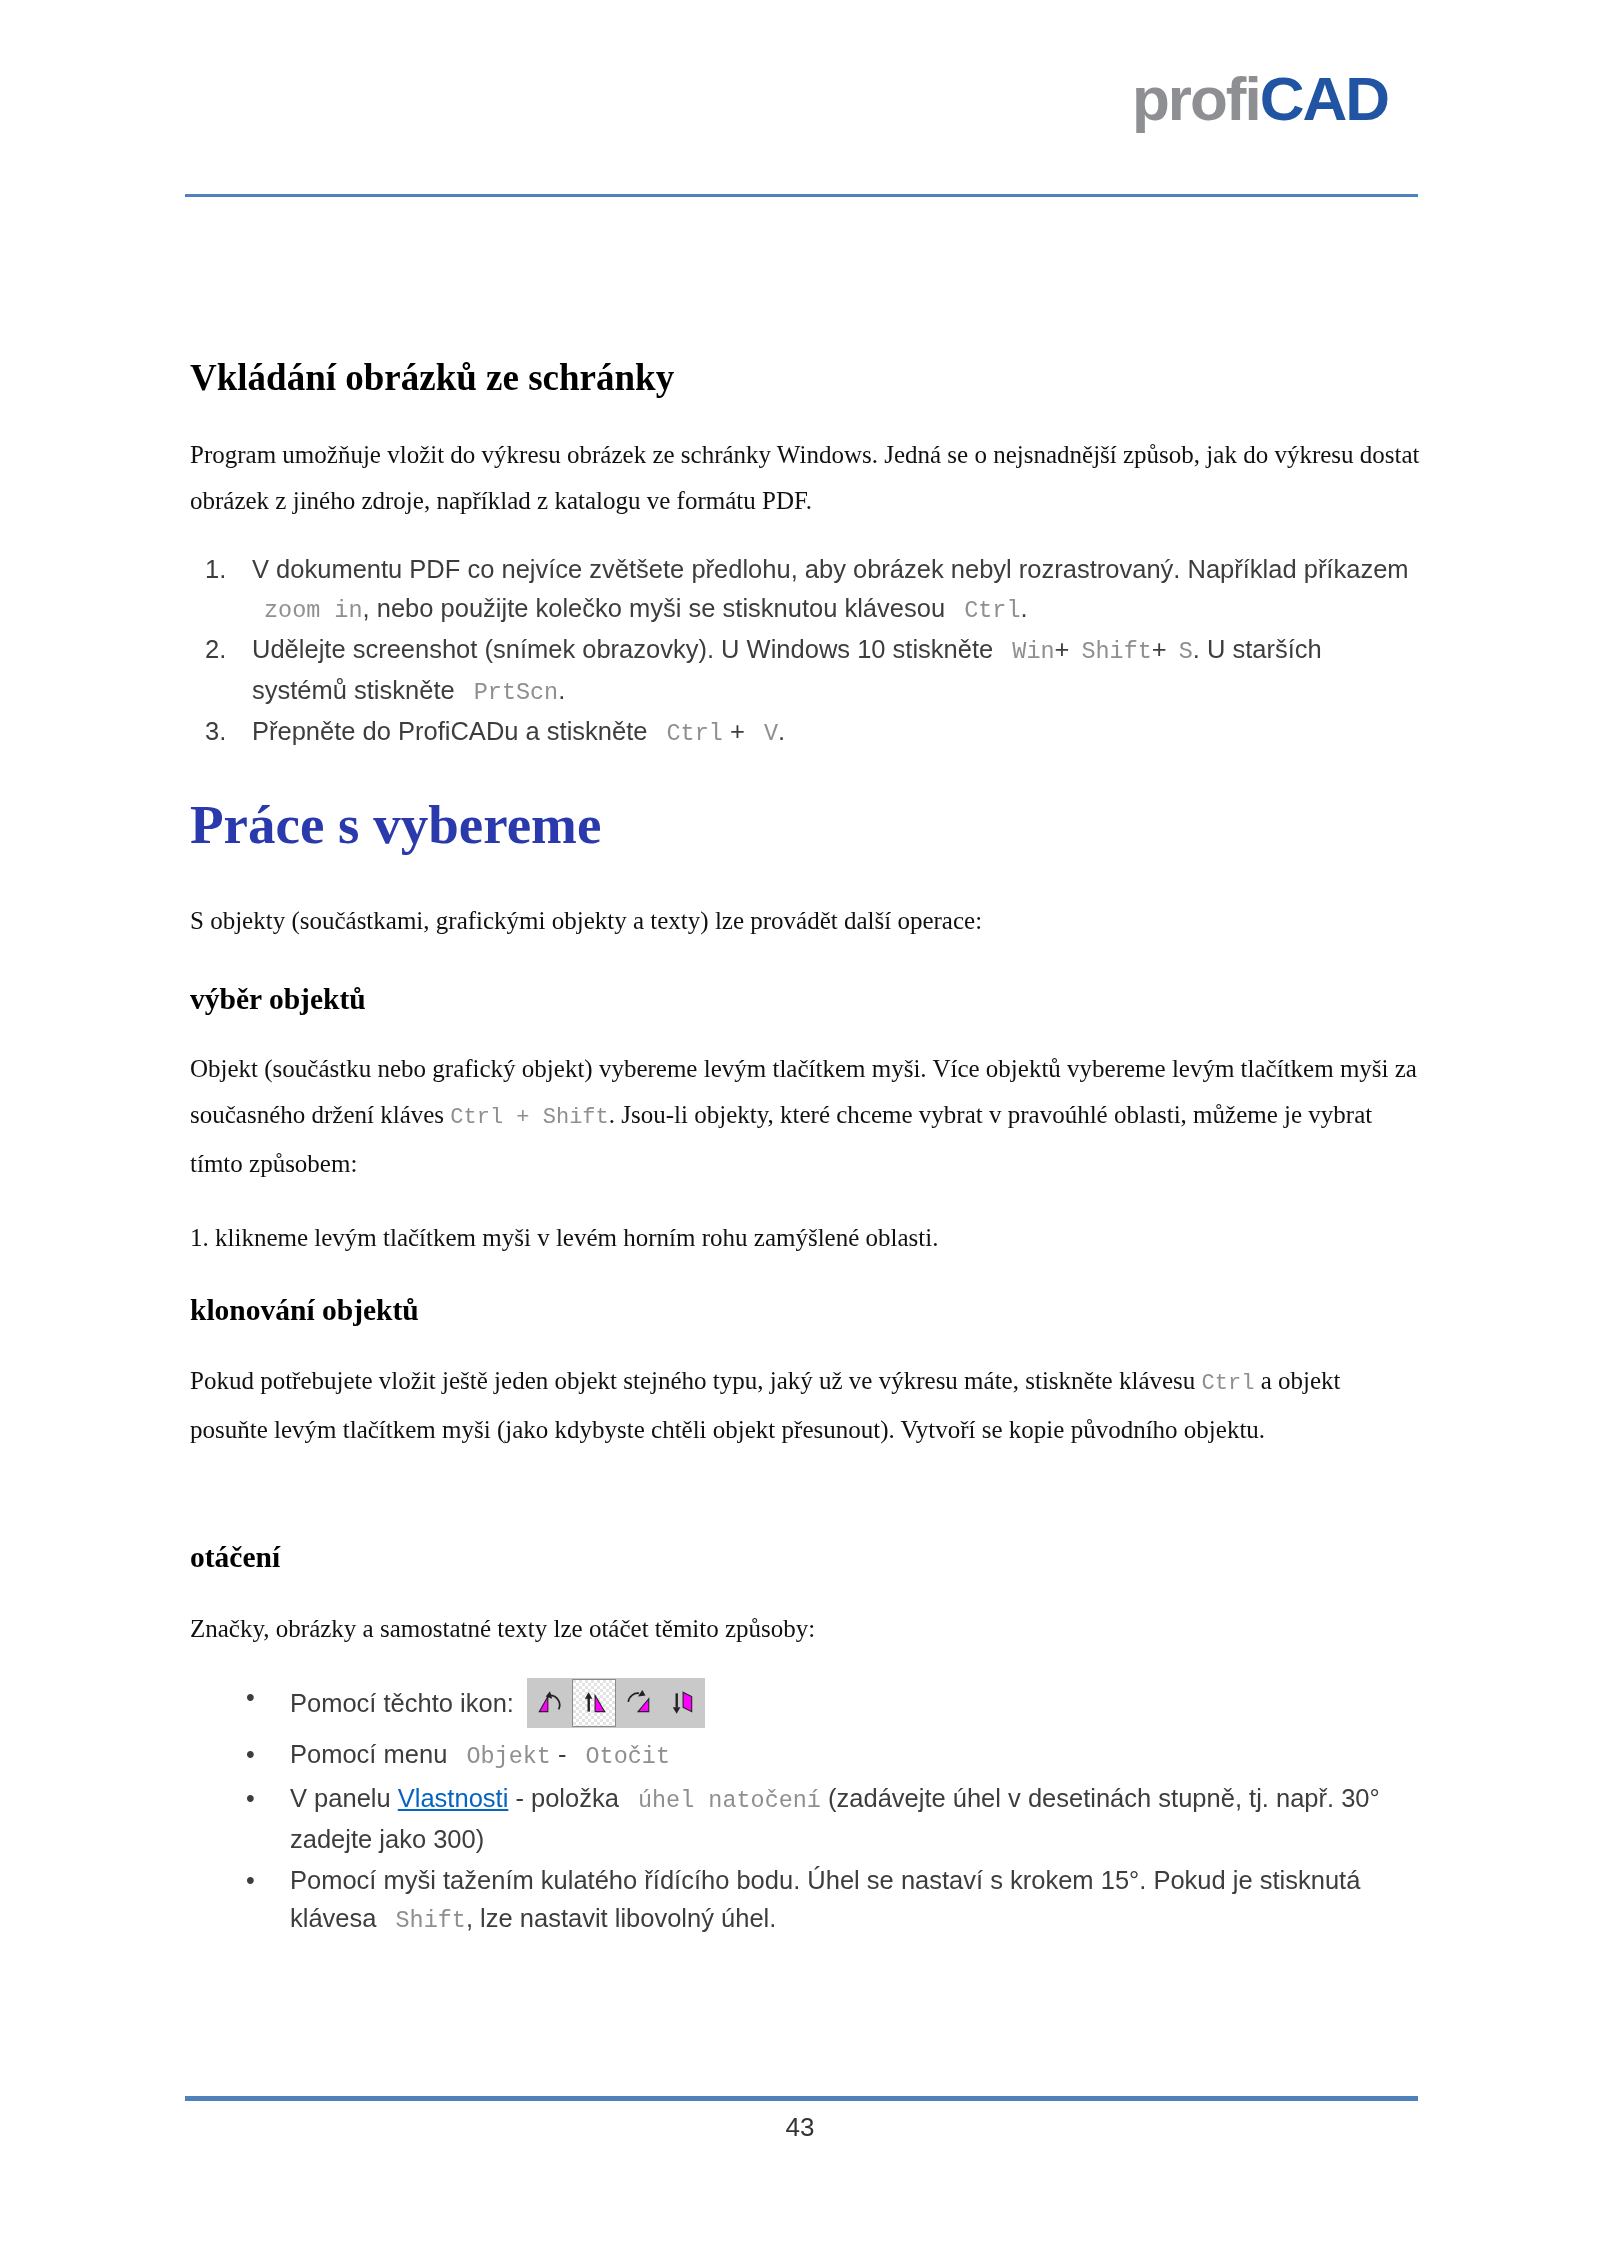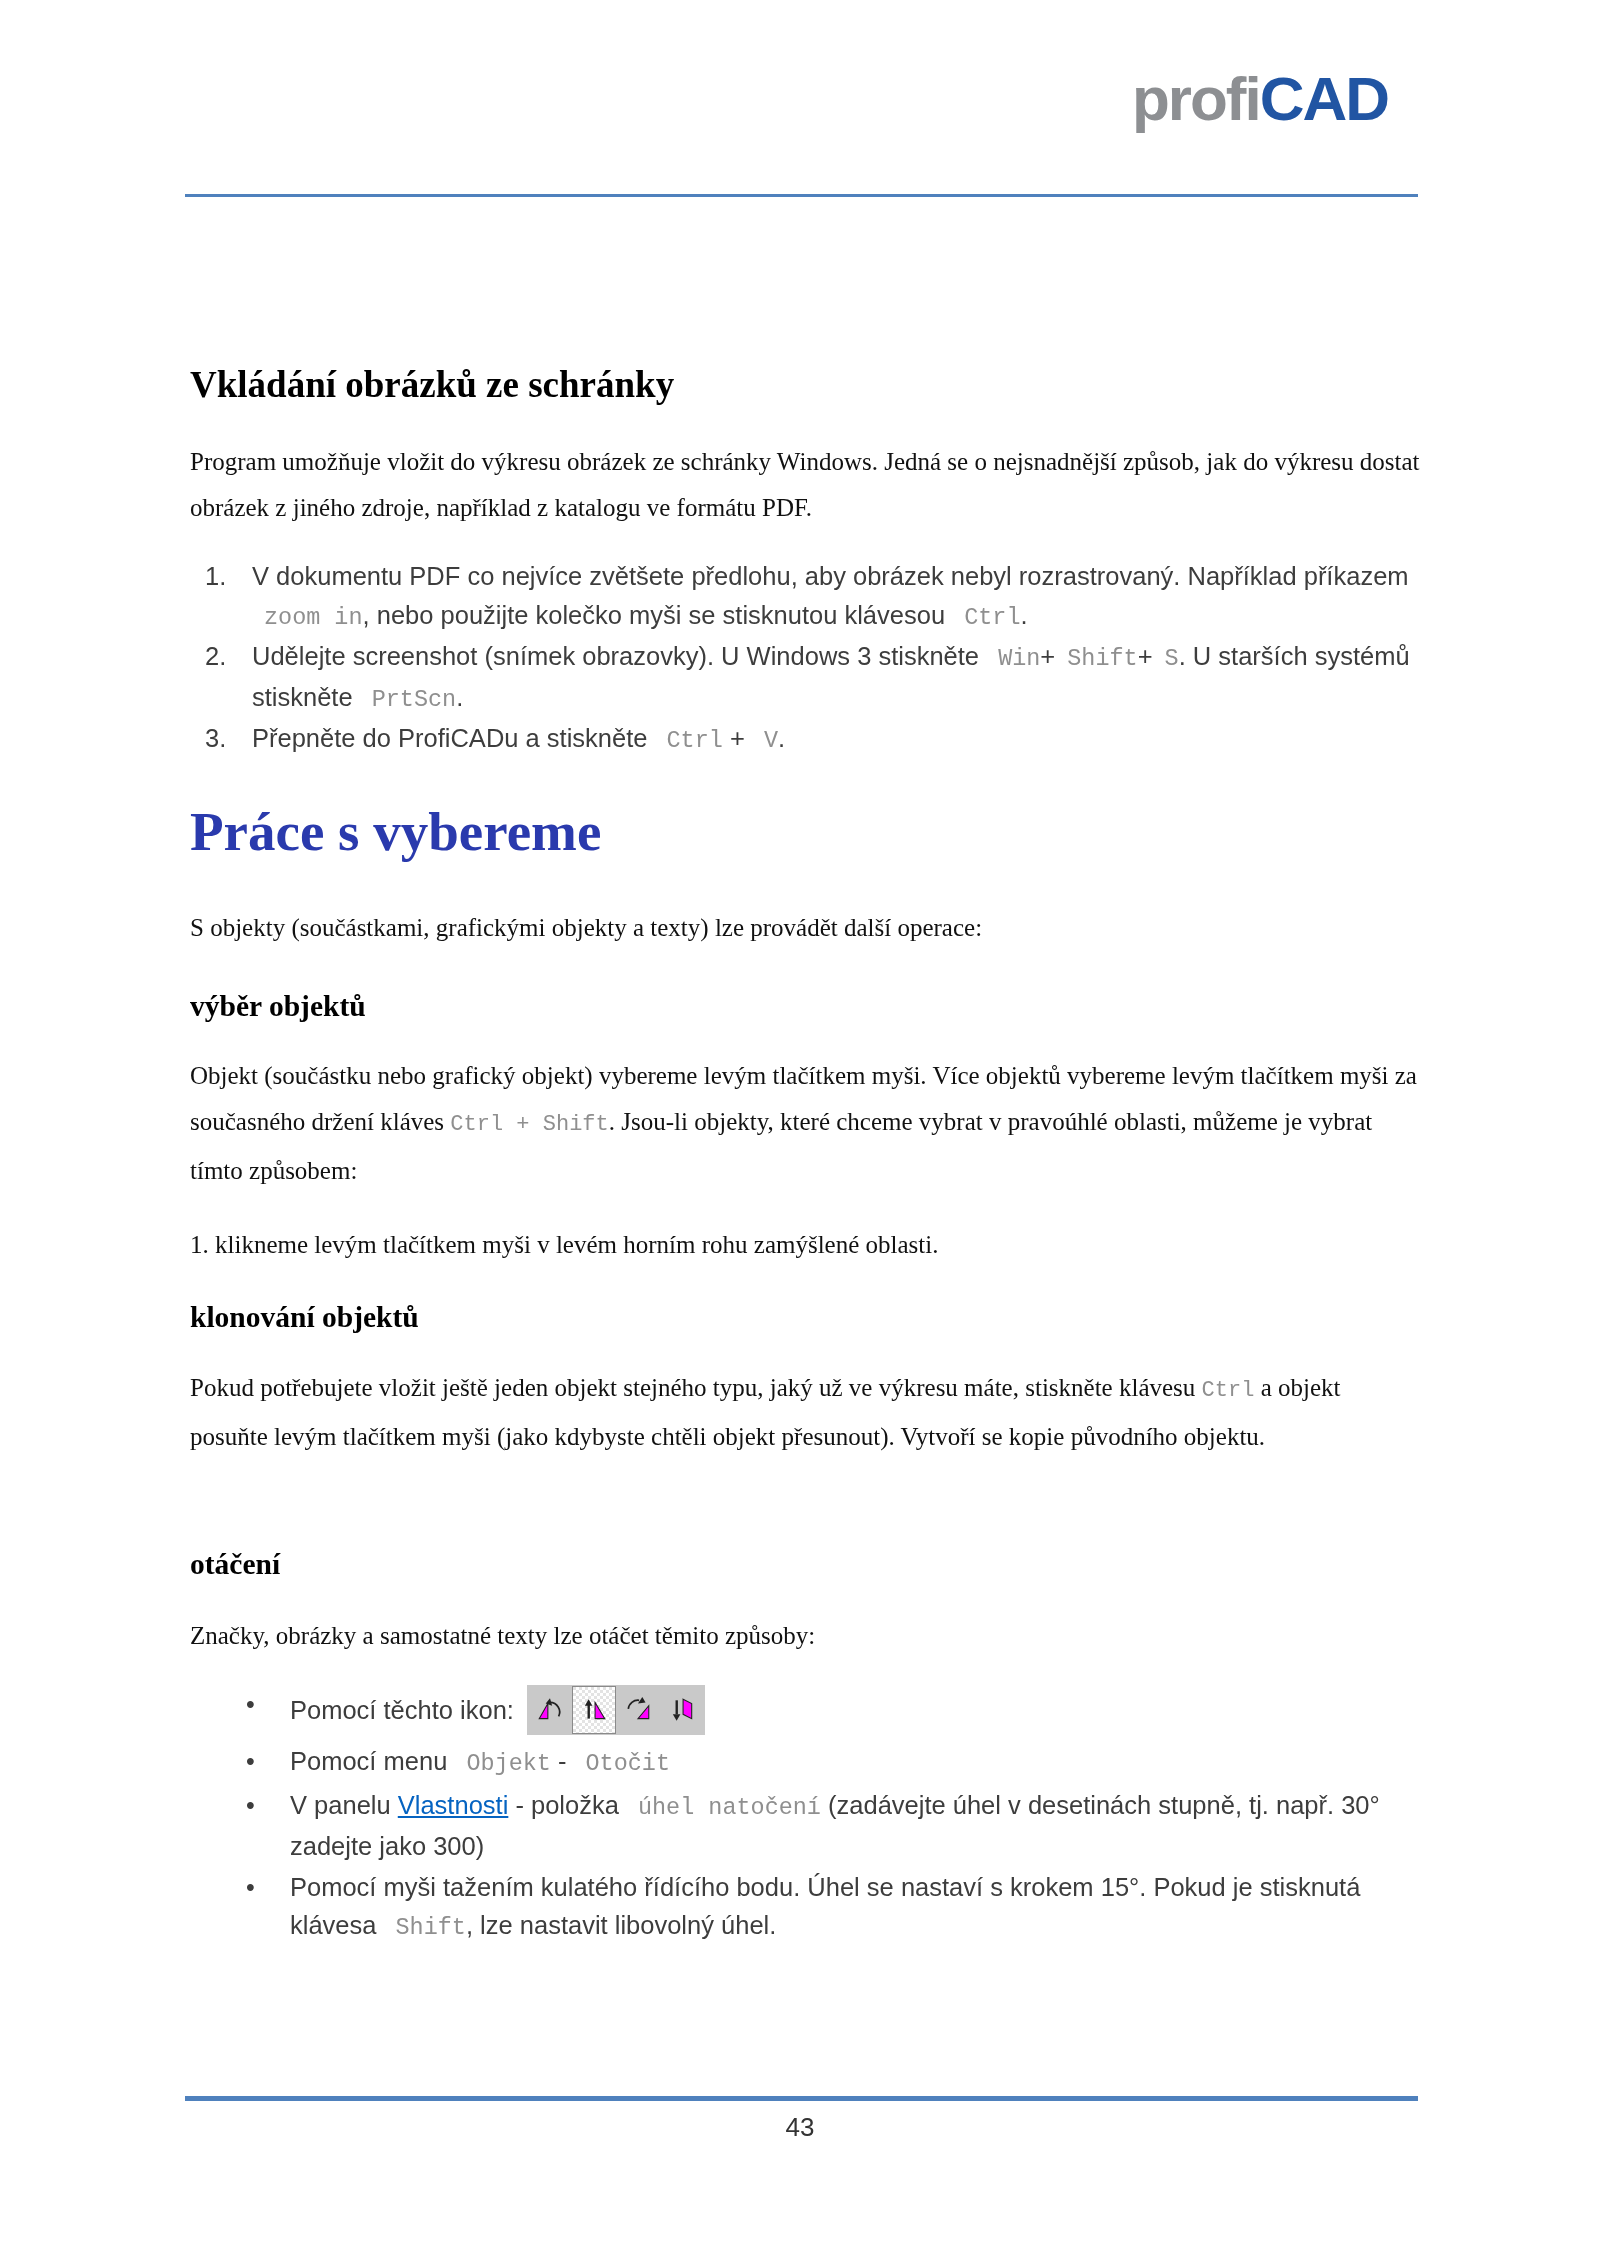--- a/index.html
+++ b/index.html
@@ -21,7 +21,7 @@
                  font-family:"Liberation Sans", sans-serif; font-size:26px; color:#333; }
 
   
-  .content { position:absolute; left:190px; top:248px; width:1230px; }
+  .content { position:absolute; left:190px; top:241px; width:1230px; }
 
   .h2 { font-size:37px; font-weight:bold; margin:113px 0 0 0; line-height:1.3; color:#000; }
   .h1 { font-size:55px; font-weight:bold; margin:38px 0 0 0; line-height:1.25; color:#2a3aad; }

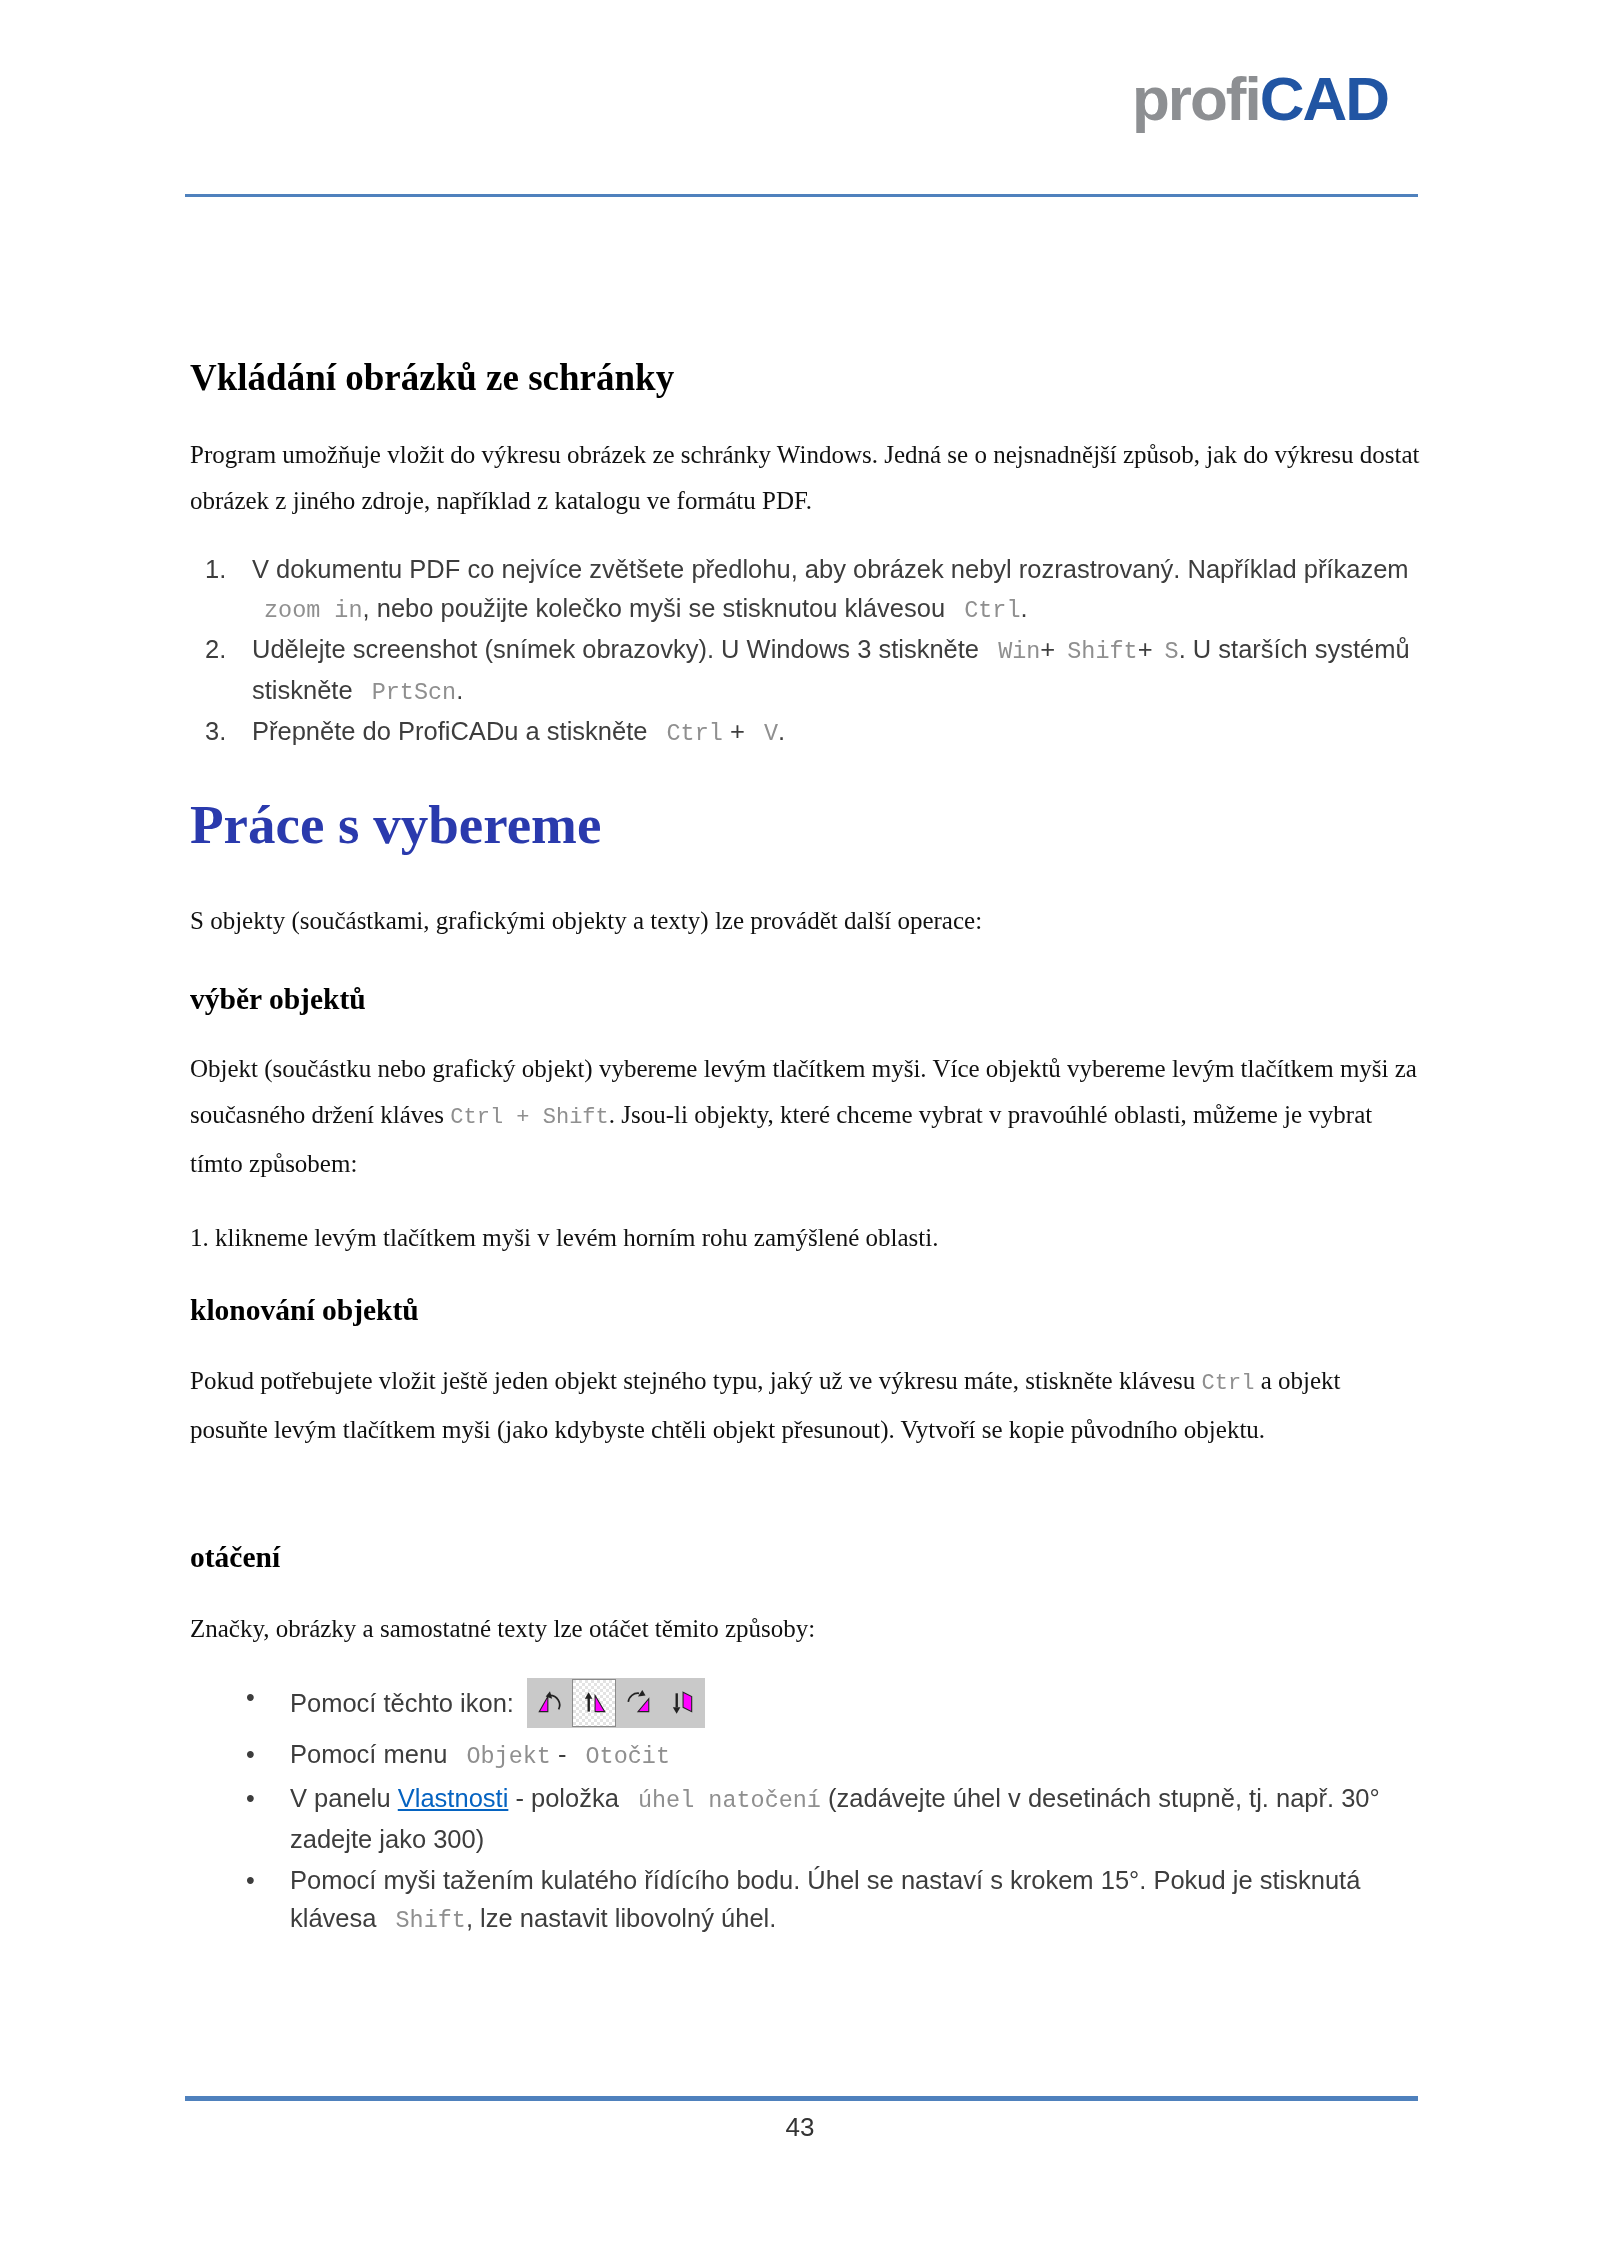--- a/index.html
+++ b/index.html
@@ -82,7 +82,7 @@
       </li>
       <li>
         <span class="step-num">2.</span>
-        <span class="step-text"><span>Udělejte screenshot (snímek obrazovky). U Windows 3 stiskněte </span><span class="mono">Win</span><span>+</span><span class="mono">Shift</span><span>+</span><span class="mono">S</span><span>. U starších systémů stiskněte </span><span class="mono">PrtScn</span><span>.</span></span>
+        <span class="step-text"><span>Udělejte screenshot (snímek obrazovky). U Windows 10 stiskněte </span><span class="mono">Win</span><span>+</span><span class="mono">Shift</span><span>+</span><span class="mono">S</span><span>. U starších systémů stiskněte </span><span class="mono">PrtScn</span><span>.</span></span>
       </li>
       <li>
         <span class="step-num">3.</span>

